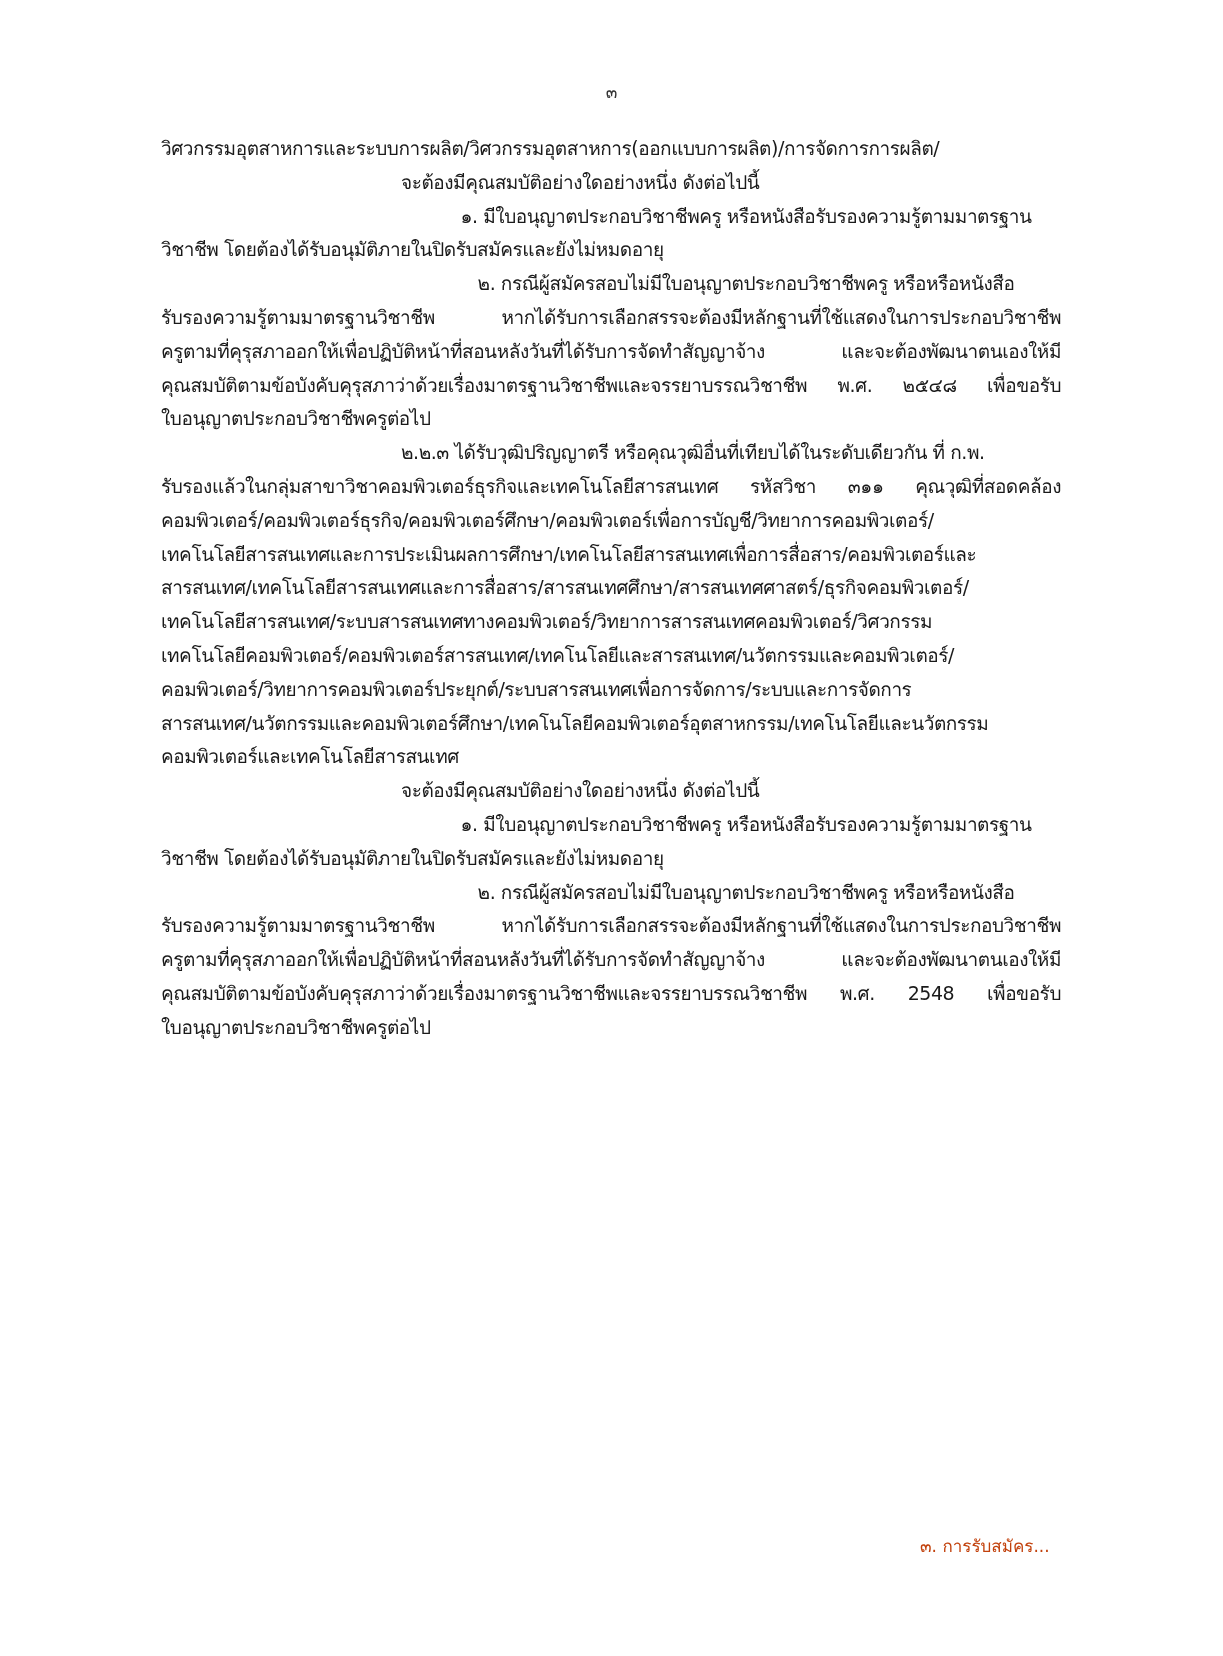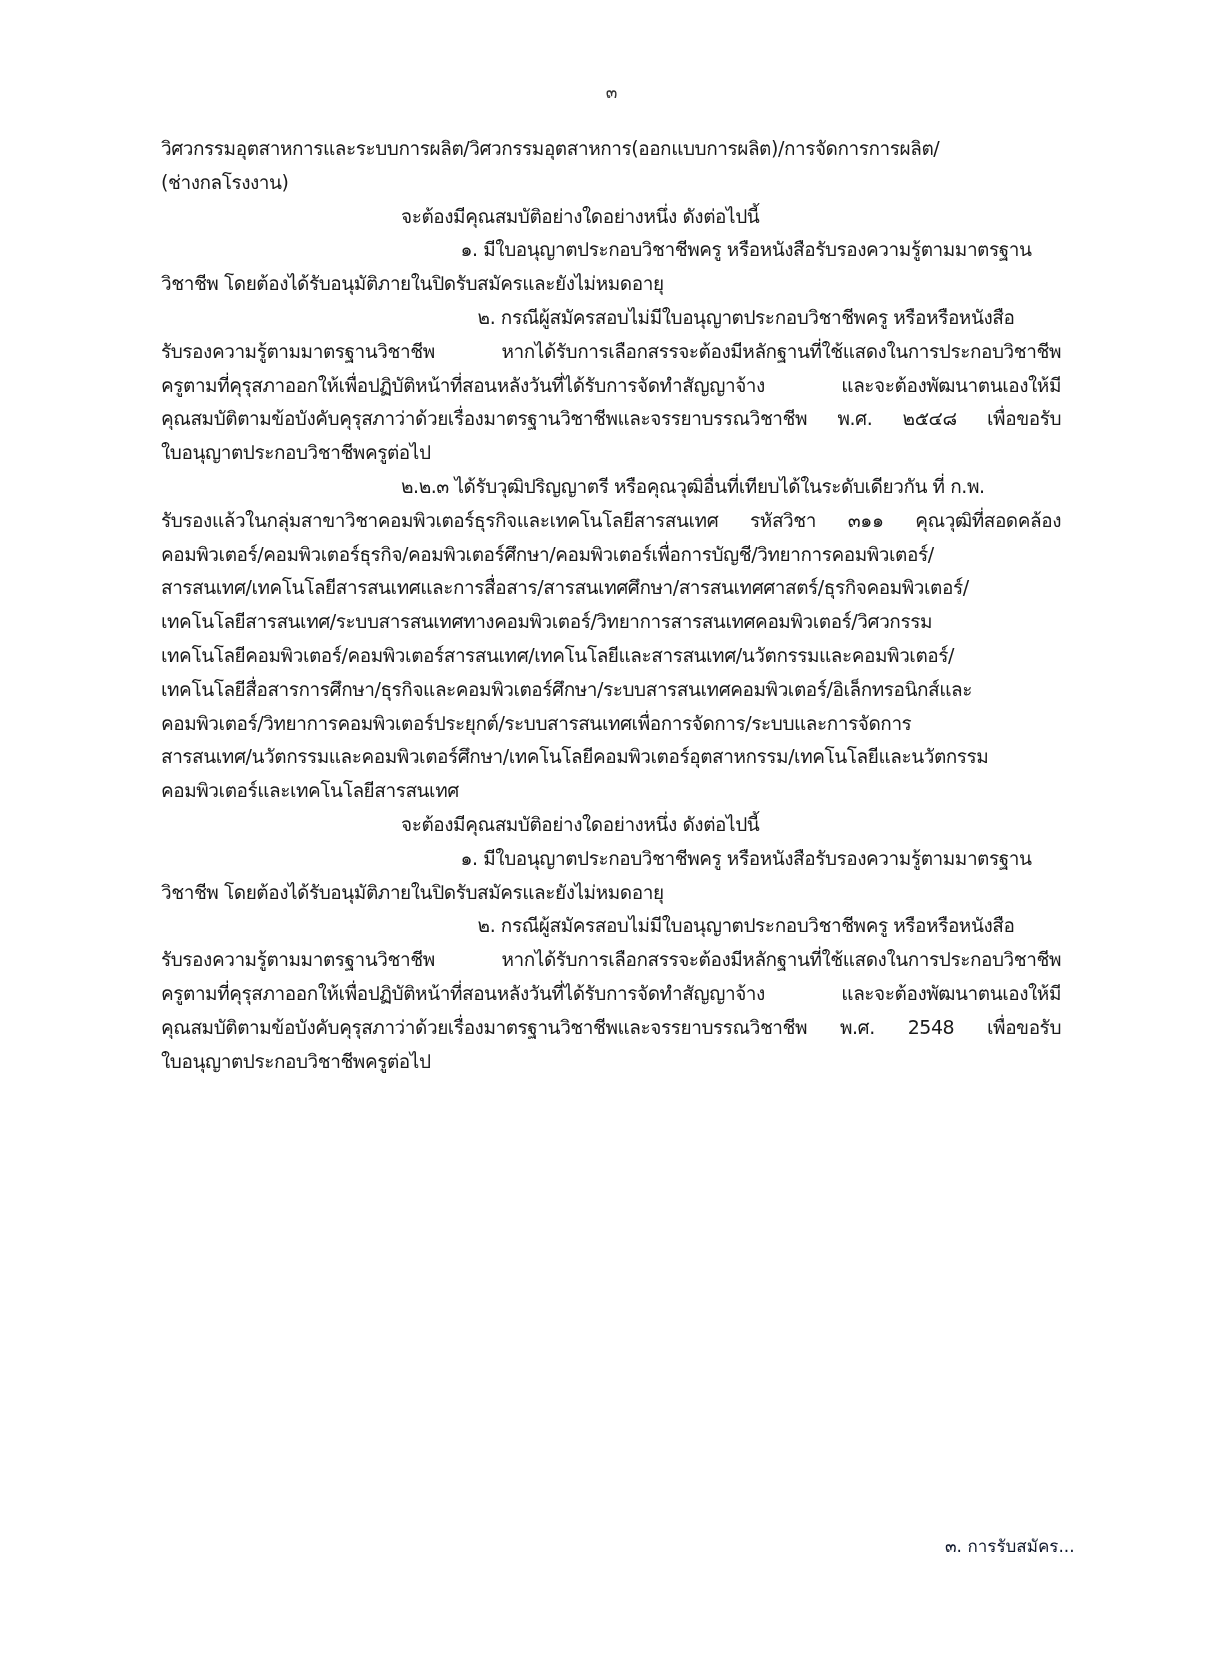--- a/index.html
+++ b/index.html
@@ -31,7 +31,6 @@
 <div class="body-text">
 
   <div class="line just">วิศวกรรมอุตสาหการและระบบการผลิต/วิศวกรรมอุตสาหการ(ออกแบบการผลิต)/การจัดการการผลิต/</div>
-  <div class="line">(ช่างกลโรงงาน)</div>
   <div class="line ind2">จะต้องมีคุณสมบัติอย่างใดอย่างหนึ่ง ดังต่อไปนี้</div>
   <div class="line ind1">๑. มีใบอนุญาตประกอบวิชาชีพครู หรือหนังสือรับรองความรู้ตามมาตรฐาน</div>
   <div class="line">วิชาชีพ โดยต้องได้รับอนุมัติภายในปิดรับสมัครและยังไม่หมดอายุ</div>

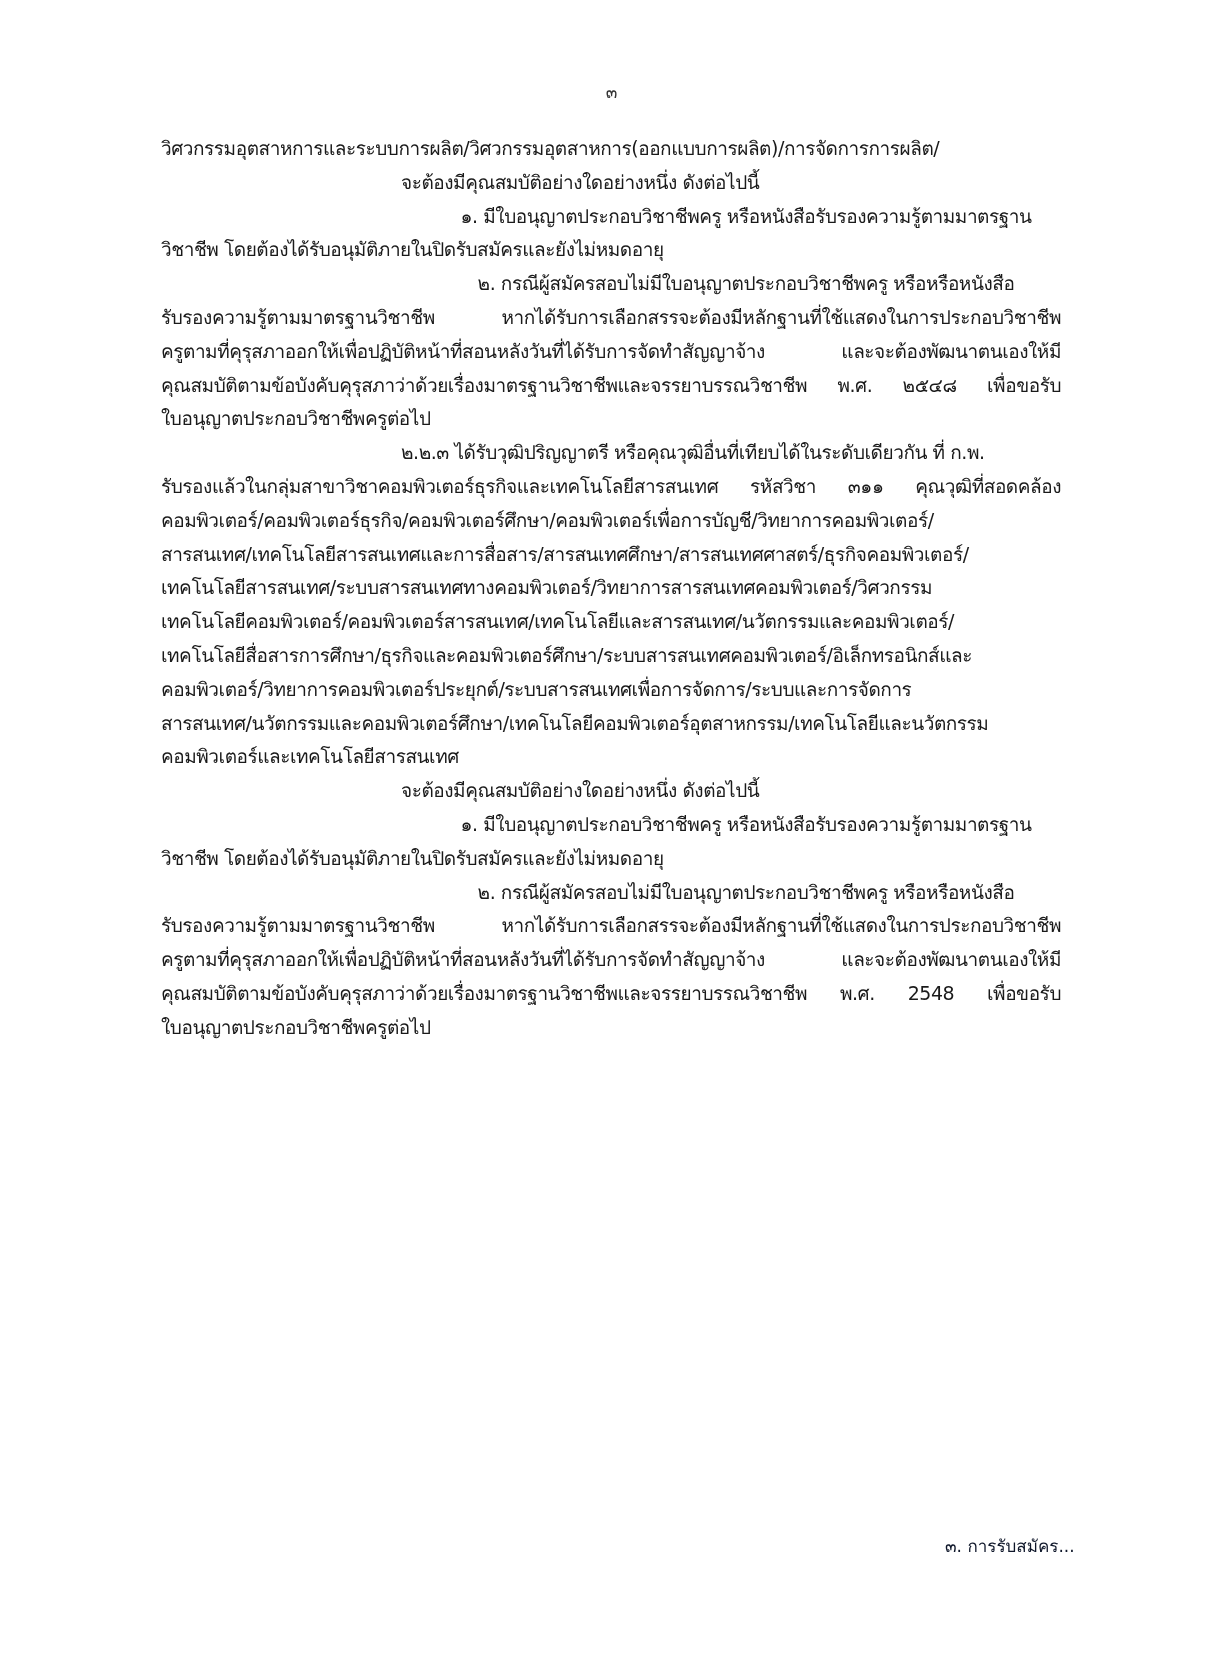--- a/index.html
+++ b/index.html
@@ -43,6 +43,7 @@
   <div class="line ind2">๒.๒.๓ ได้รับวุฒิปริญญาตรี หรือคุณวุฒิอื่นที่เทียบได้ในระดับเดียวกัน ที่ ก.พ.</div>
   <div class="line just">รับรองแล้วในกลุ่มสาขาวิชาคอมพิวเตอร์ธุรกิจและเทคโนโลยีสารสนเทศ รหัสวิชา ๓๑๑ คุณวุฒิที่สอดคล้อง</div>
   <div class="line just">คอมพิวเตอร์/คอมพิวเตอร์ธุรกิจ/คอมพิวเตอร์ศึกษา/คอมพิวเตอร์เพื่อการบัญชี/วิทยาการคอมพิวเตอร์/</div>
+  <div class="line just">เทคโนโลยีสารสนเทศและการประเมินผลการศึกษา/เทคโนโลยีสารสนเทศเพื่อการสื่อสาร/คอมพิวเตอร์และ</div>
   <div class="line just">สารสนเทศ/เทคโนโลยีสารสนเทศและการสื่อสาร/สารสนเทศศึกษา/สารสนเทศศาสตร์/ธุรกิจคอมพิวเตอร์/</div>
   <div class="line just">เทคโนโลยีสารสนเทศ/ระบบสารสนเทศทางคอมพิวเตอร์/วิทยาการสารสนเทศคอมพิวเตอร์/วิศวกรรม</div>
   <div class="line just">เทคโนโลยีคอมพิวเตอร์/คอมพิวเตอร์สารสนเทศ/เทคโนโลยีและสารสนเทศ/นวัตกรรมและคอมพิวเตอร์/</div>

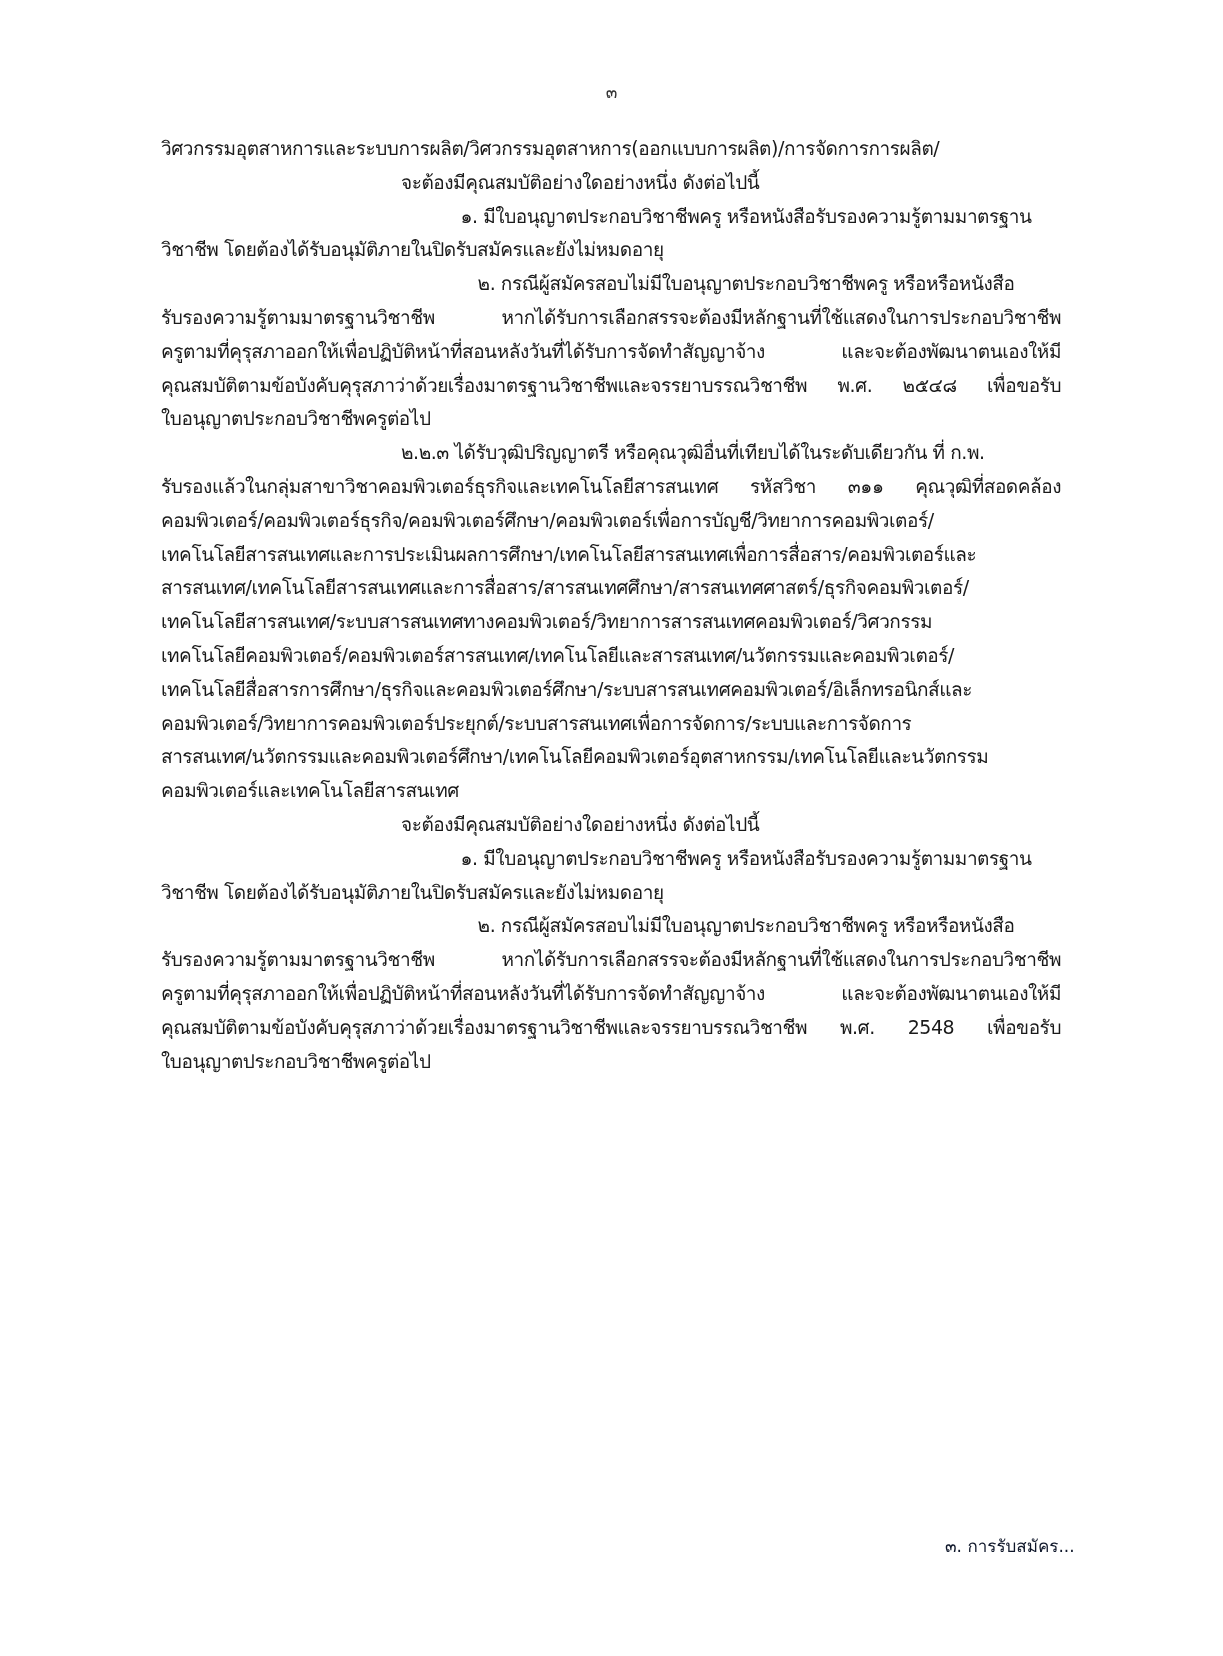--- a/index.html
+++ b/index.html
@@ -47,7 +47,6 @@
   <div class="line just">สารสนเทศ/เทคโนโลยีสารสนเทศและการสื่อสาร/สารสนเทศศึกษา/สารสนเทศศาสตร์/ธุรกิจคอมพิวเตอร์/</div>
   <div class="line just">เทคโนโลยีสารสนเทศ/ระบบสารสนเทศทางคอมพิวเตอร์/วิทยาการสารสนเทศคอมพิวเตอร์/วิศวกรรม</div>
   <div class="line just">เทคโนโลยีคอมพิวเตอร์/คอมพิวเตอร์สารสนเทศ/เทคโนโลยีและสารสนเทศ/นวัตกรรมและคอมพิวเตอร์/</div>
-  <div class="line just">เทคโนโลยีสื่อสารการศึกษา/ธุรกิจและคอมพิวเตอร์ศึกษา/ระบบสารสนเทศคอมพิวเตอร์/อิเล็กทรอนิกส์และ</div>
   <div class="line just">คอมพิวเตอร์/วิทยาการคอมพิวเตอร์ประยุกต์/ระบบสารสนเทศเพื่อการจัดการ/ระบบและการจัดการ</div>
   <div class="line just">สารสนเทศ/นวัตกรรมและคอมพิวเตอร์ศึกษา/เทคโนโลยีคอมพิวเตอร์อุตสาหกรรม/เทคโนโลยีและนวัตกรรม</div>
   <div class="line">คอมพิวเตอร์และเทคโนโลยีสารสนเทศ</div>

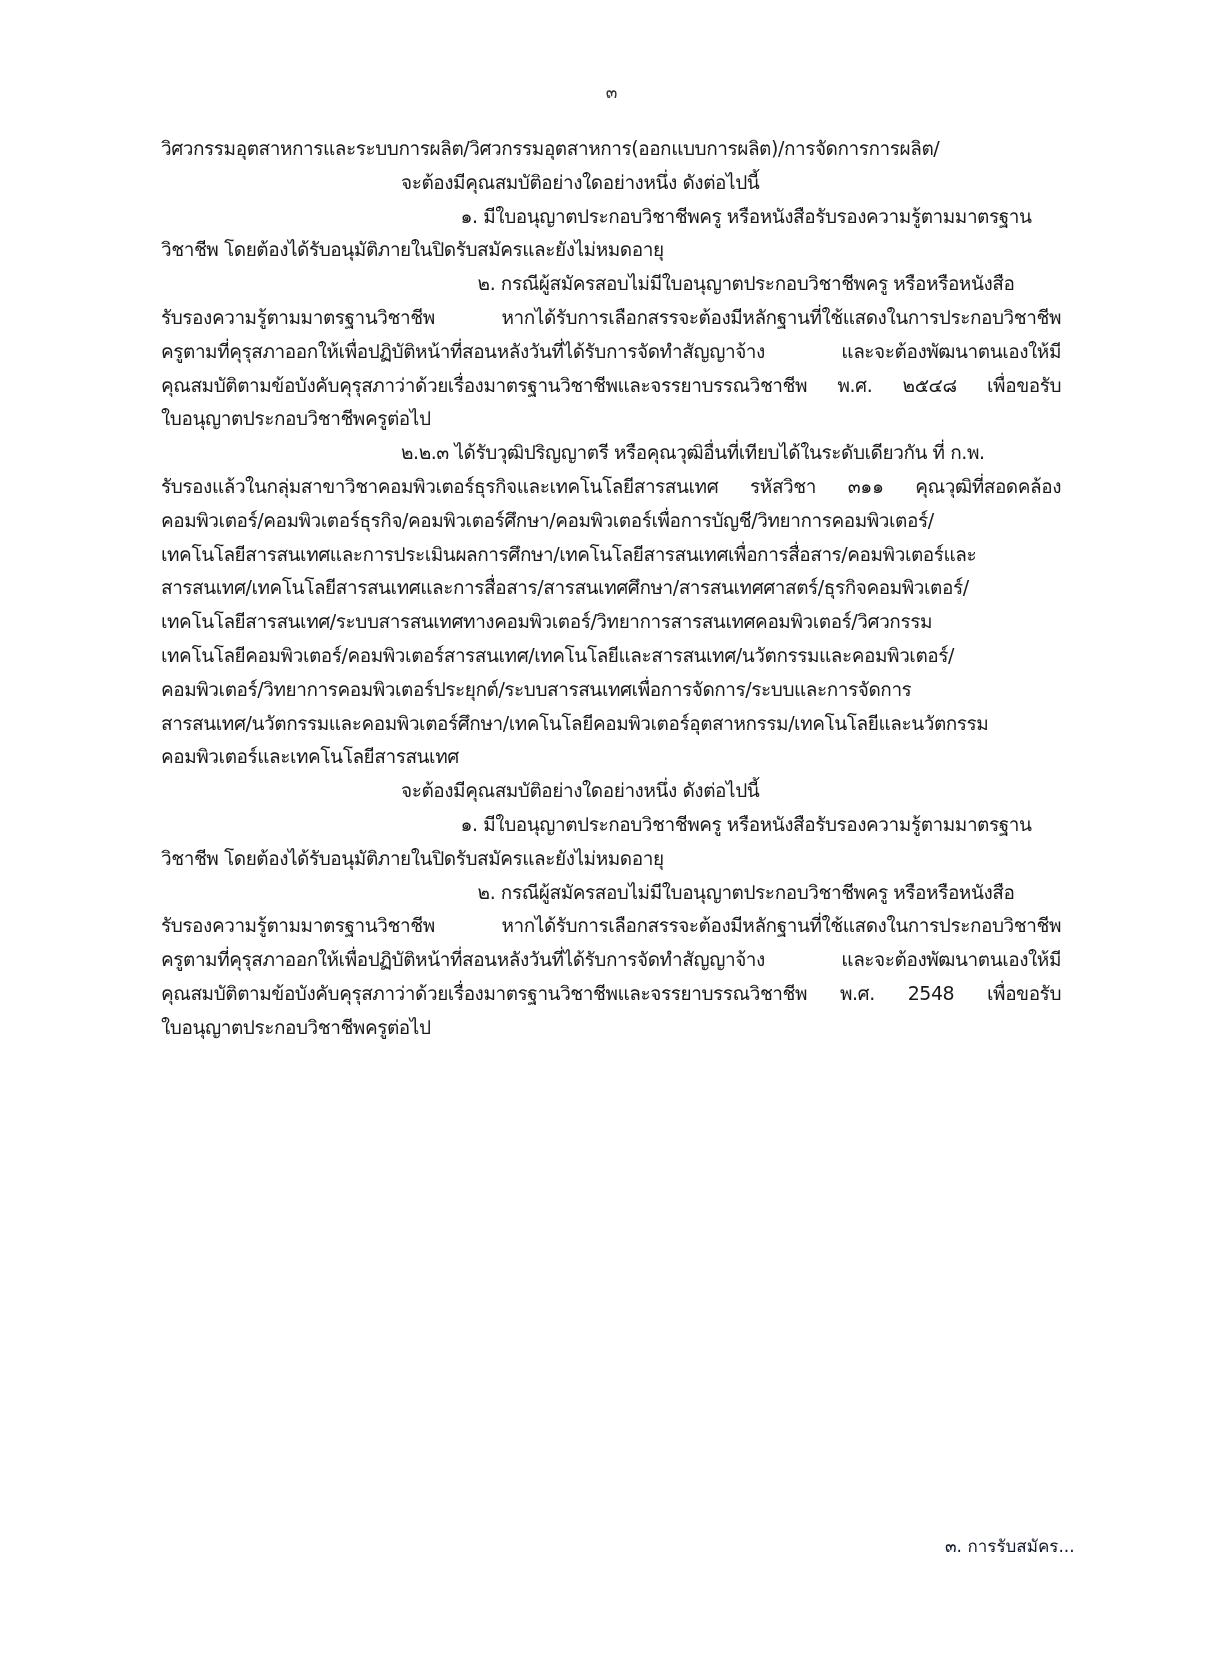--- a/index.html
+++ b/index.html
@@ -20,7 +20,7 @@
   .ind1 { padding-left: 270px; text-align: center; }
   .ind2 { padding-left: 240px; }
   .footer-next {
-    position: absolute; left: 920px; top: 1532px; font-size: 17px; color: #0f172a; margin-left: 25px;
+    position: absolute; left: 920px; top: 1532px; font-size: 17px; color: #c2410c;
   }
 </style>
 </head>

